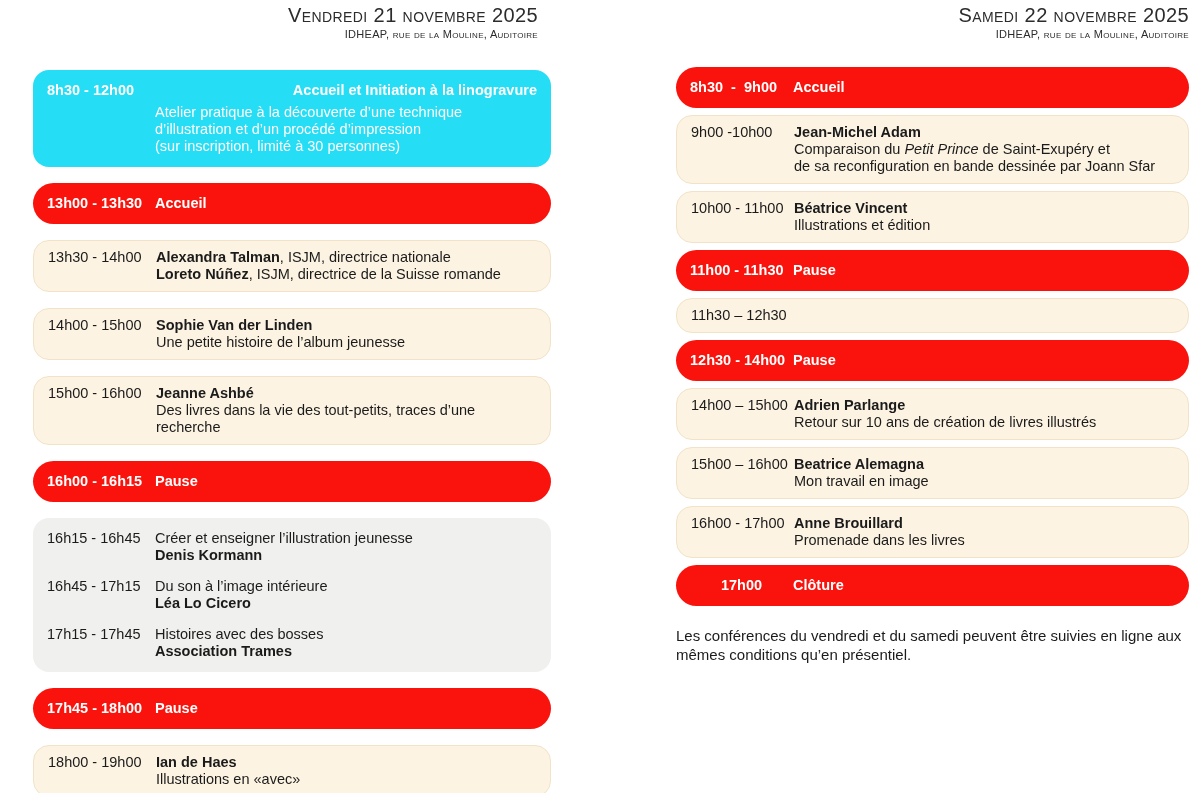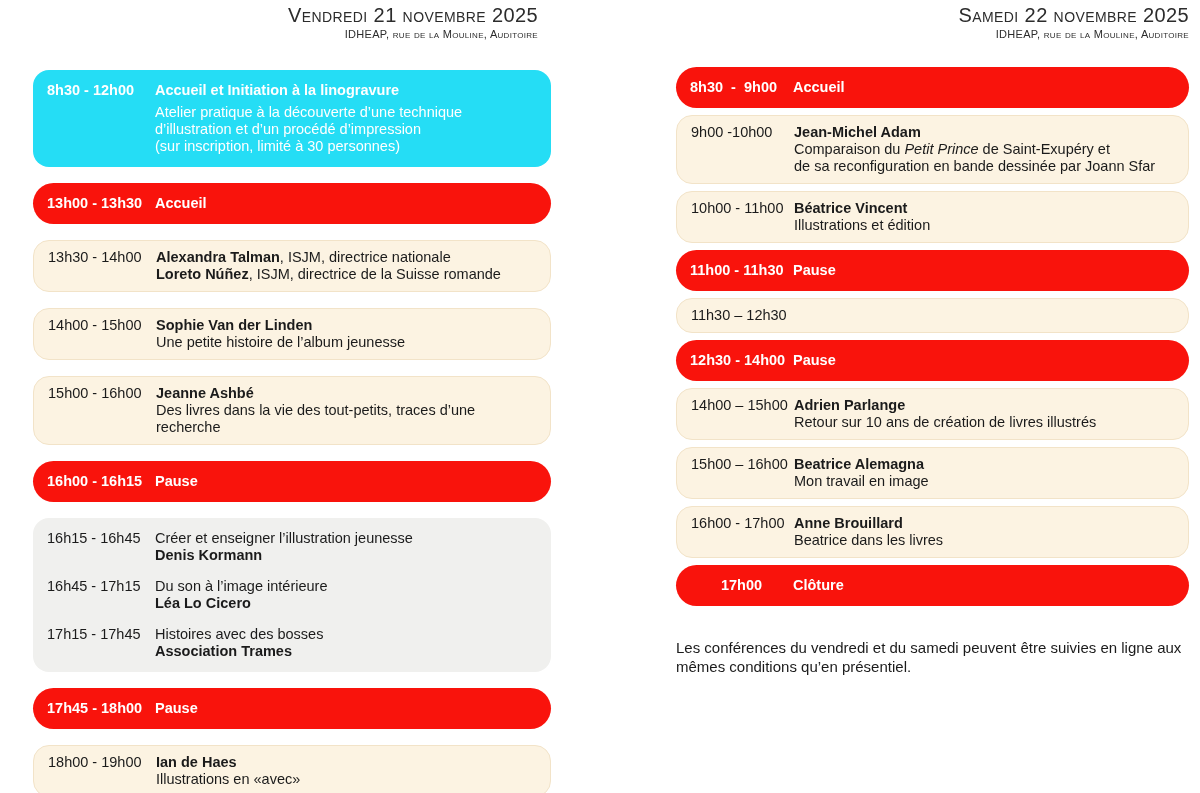--- a/index.html
+++ b/index.html
@@ -42,7 +42,7 @@
 
   .block-cyan { background:#25ddf5; color:#ffffff; padding:12px 14px; }
   .block-cyan .time { font-weight:700; }
-  .block-cyan .line-title { font-weight:700; margin-bottom:5px; }
+  .block-cyan .line-title { font-weight:700; margin-bottom:5px;text-align:right; }
 
   .footer { margin-top:32px; font-size:15px; line-height:19px; color:#1b1b1b; }
 </style>

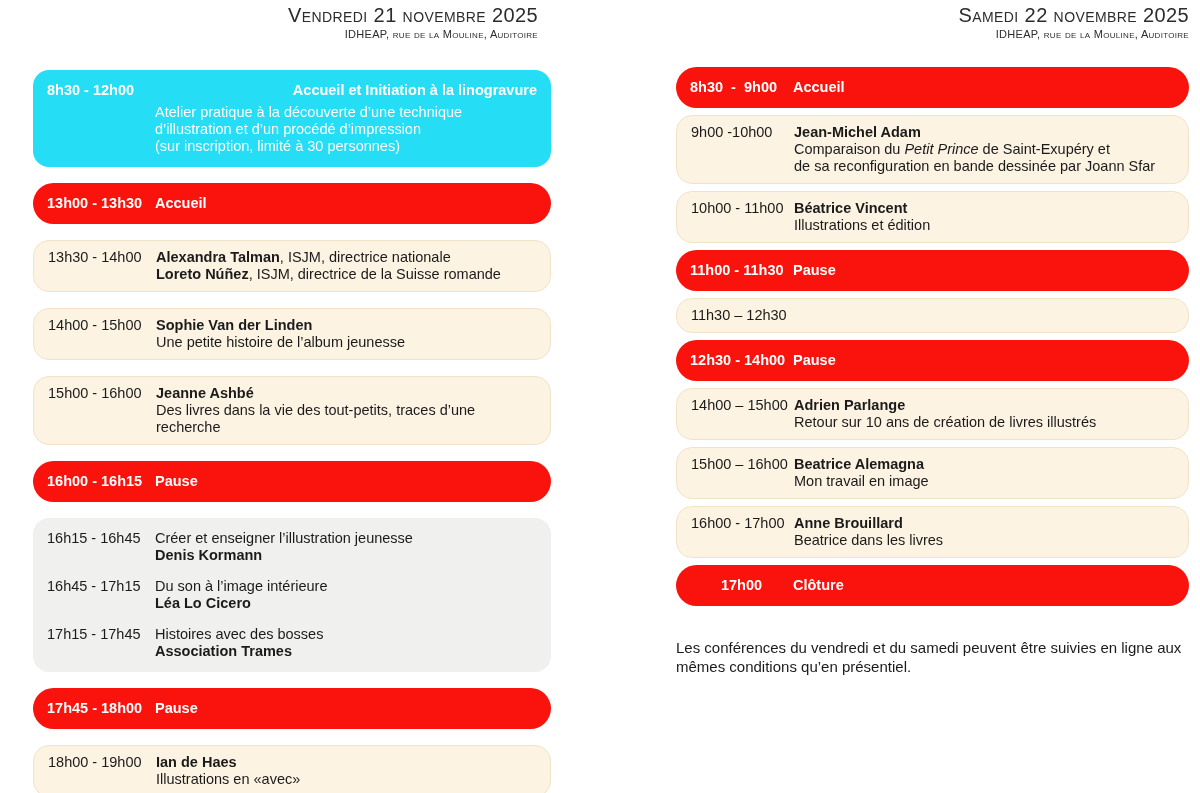--- a/index.html
+++ b/index.html
@@ -231,7 +231,7 @@
             <div class="time">16h00 - 17h00</div>
             <div class="content">
               <div class="line"><span class="b">Anne Brouillard</span></div>
-              <div class="line"><span>Beatrice dans les livres</span></div>
+              <div class="line"><span>Promenade dans les livres</span></div>
             </div>
           </div>
         </div>

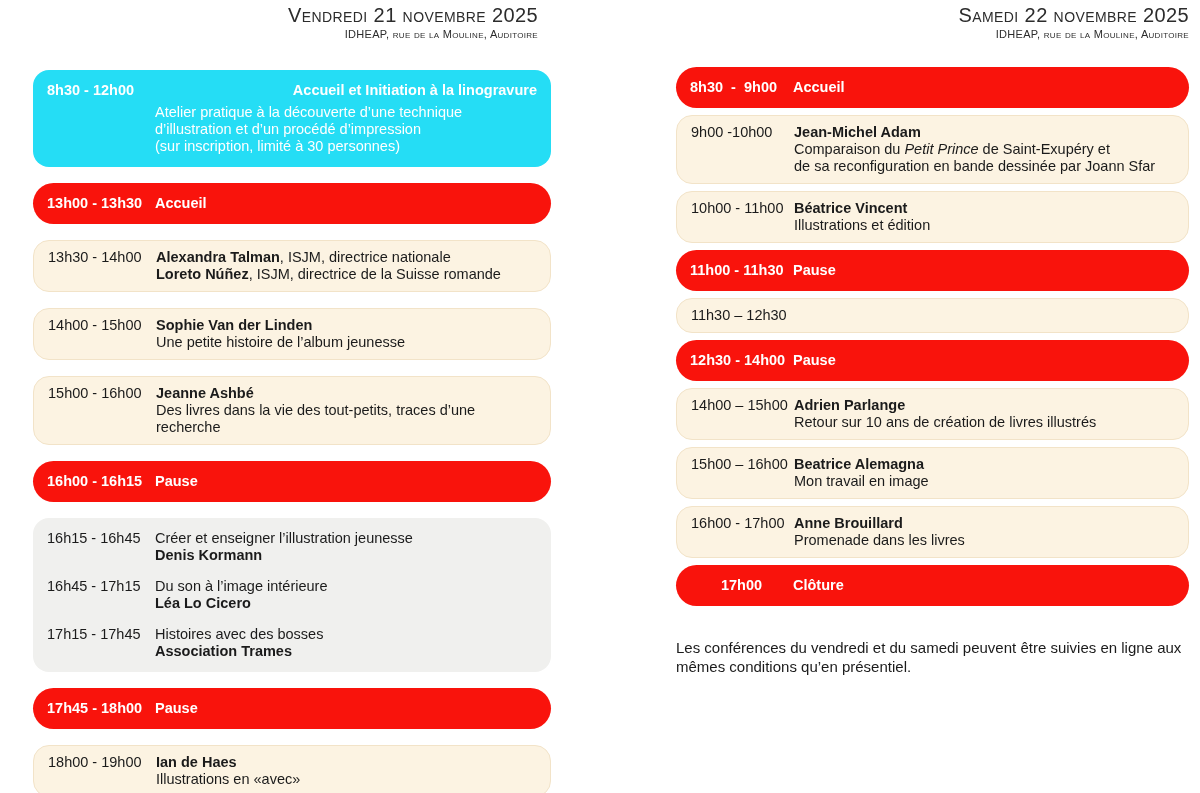--- a/index.html
+++ b/index.html
@@ -44,7 +44,7 @@
   .block-cyan .time { font-weight:700; }
   .block-cyan .line-title { font-weight:700; margin-bottom:5px;text-align:right; }
 
-  .footer { margin-top:32px; font-size:15px; line-height:19px; color:#1b1b1b; }
+  .footer { margin-top:20px; font-size:15px; line-height:19px; color:#1b1b1b; }
 </style>
 </head>
 <body>

